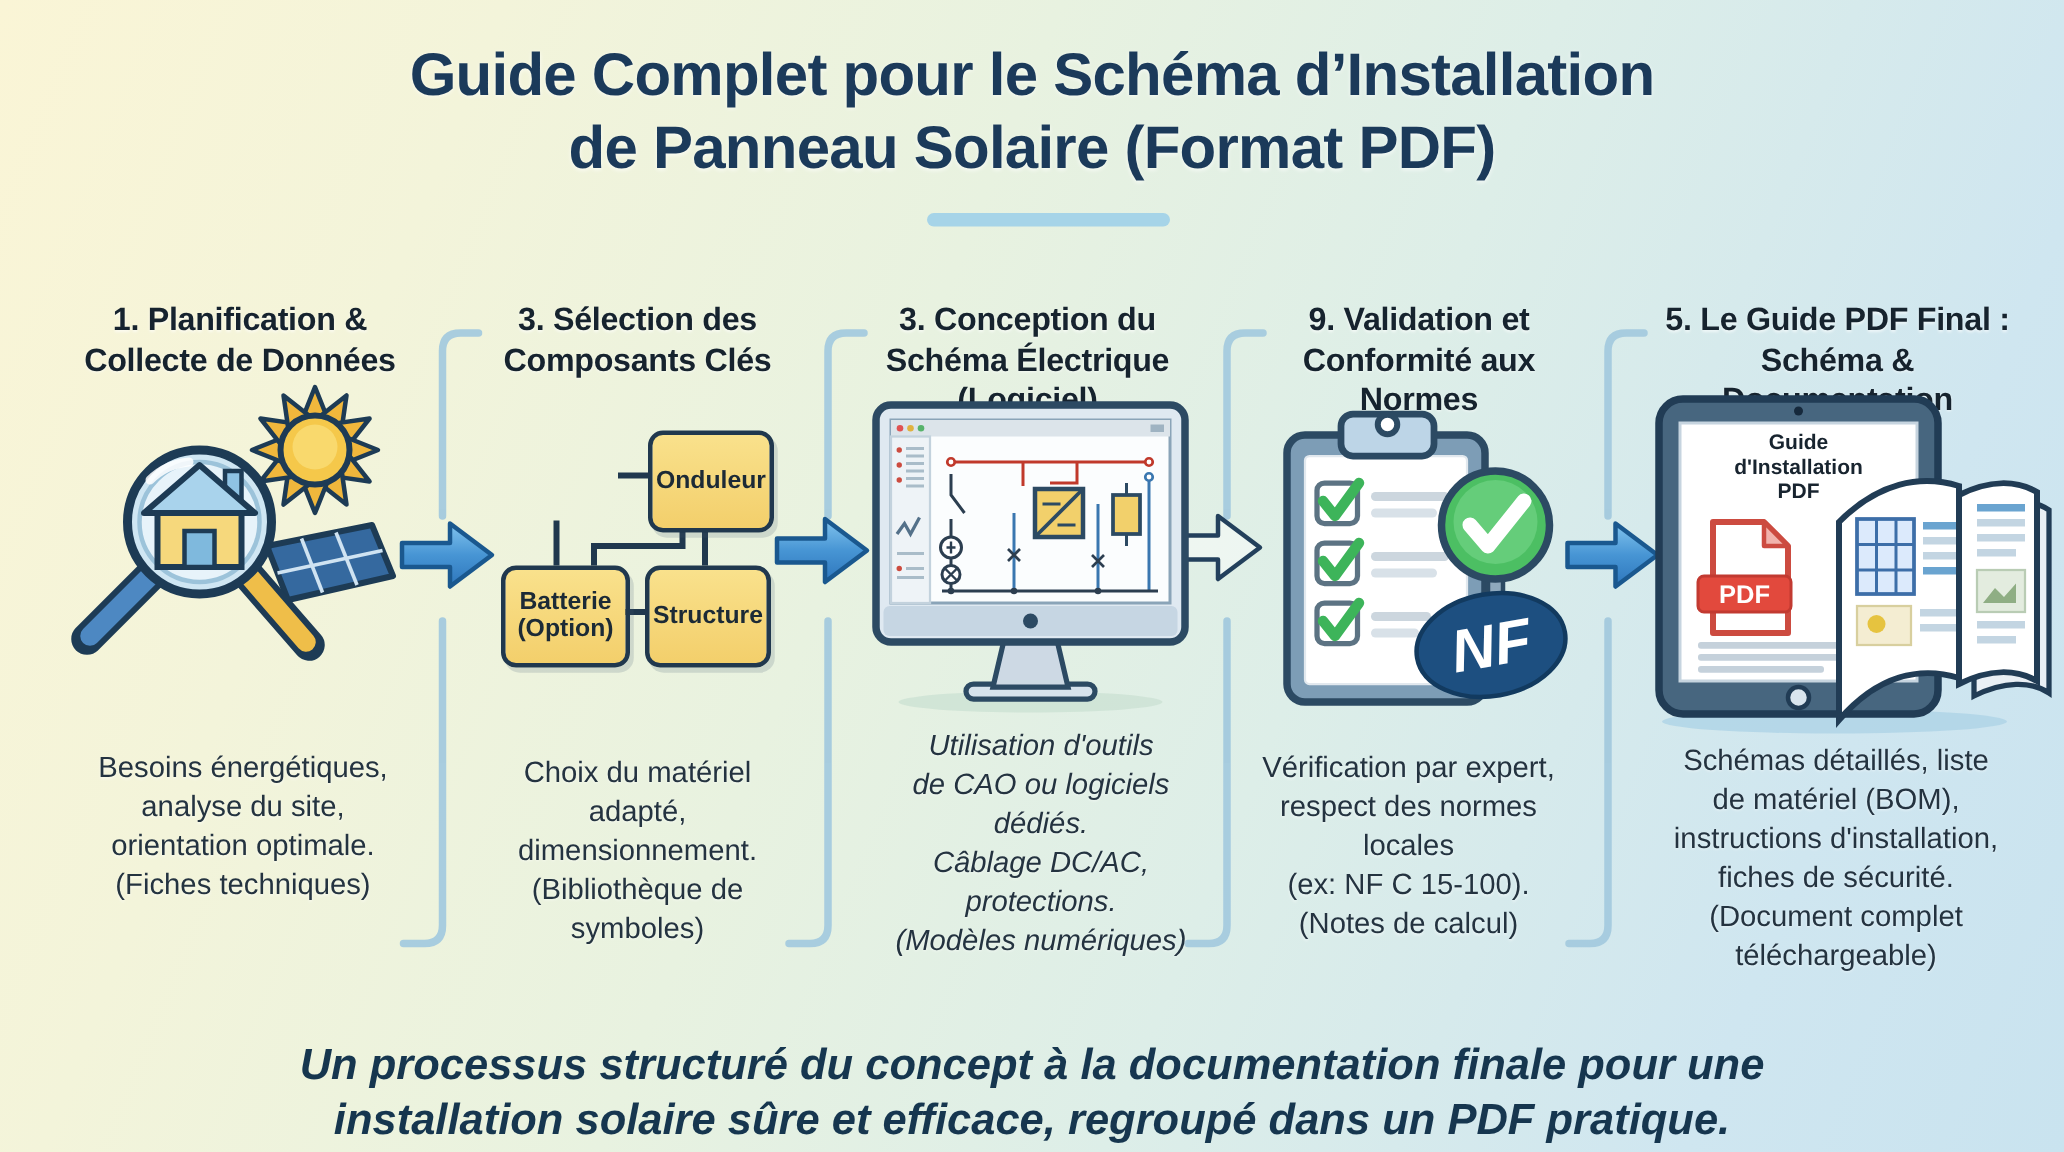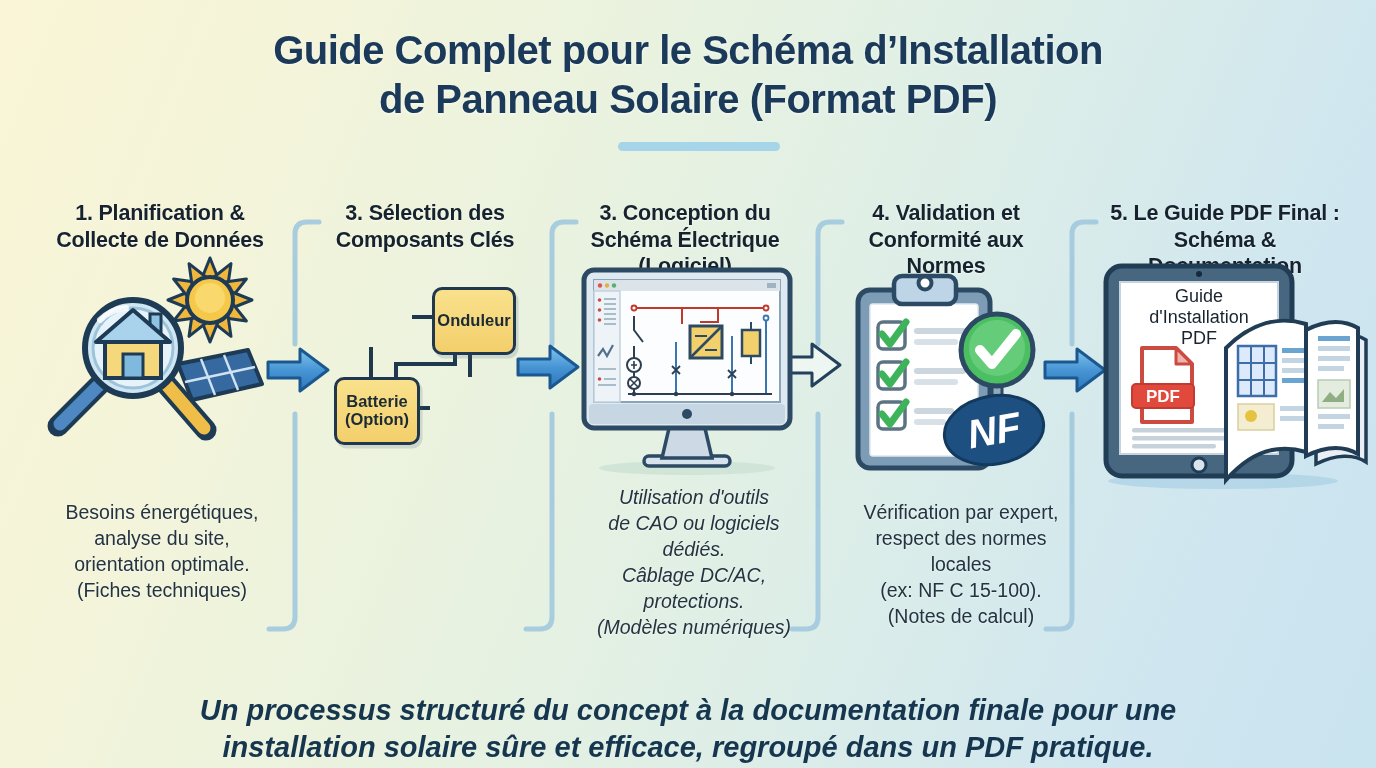--- a/index.html
+++ b/index.html
@@ -104,7 +104,7 @@
   <div class="step-heading h3">3. Conception du
 Schéma Électrique
 (Logiciel)</div>
-  <div class="step-heading h4">4. Validation et
+  <div class="step-heading h4">9. Validation et
 Conformité aux
 Normes</div>
   <div class="step-heading h5">5. Le Guide PDF Final :

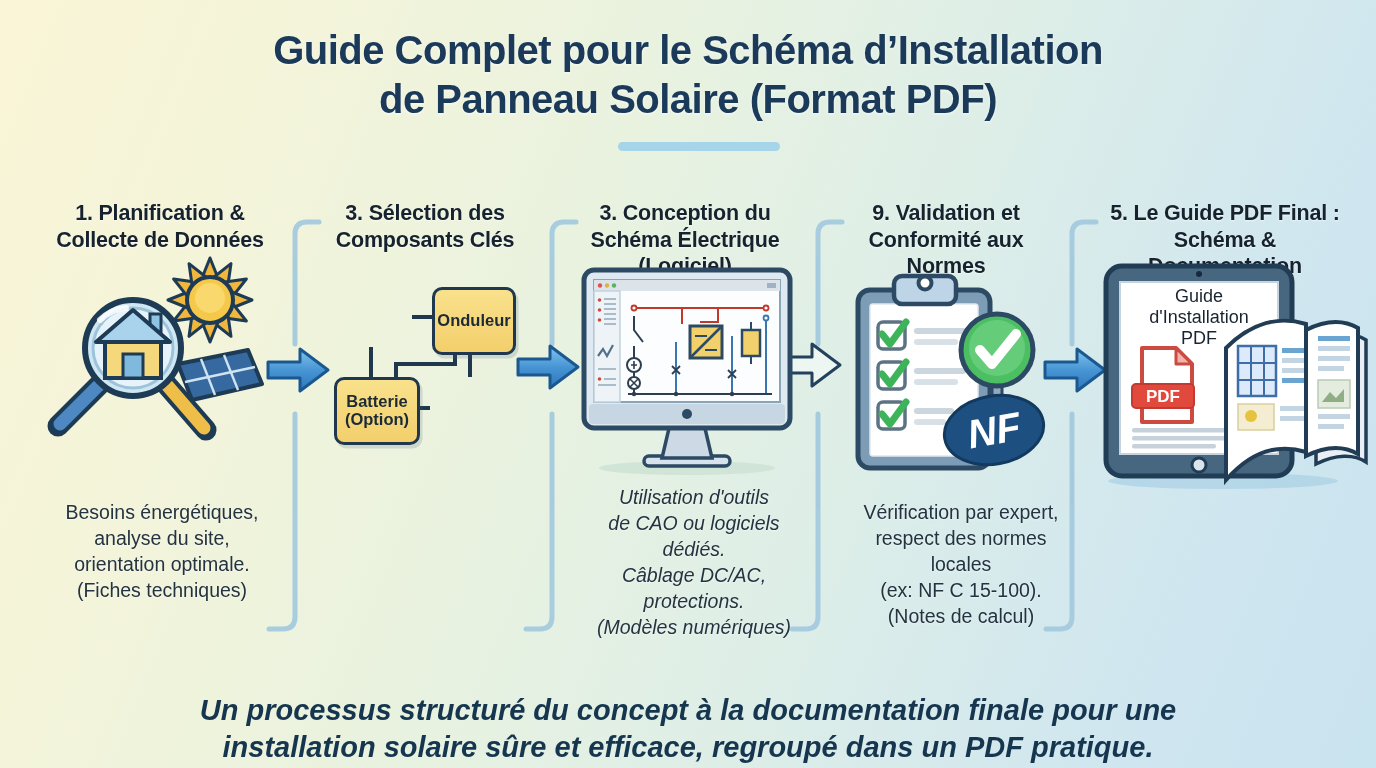--- a/index.html
+++ b/index.html
@@ -50,7 +50,7 @@
   .abs{position:absolute;}
   .screen-title{
     position:absolute;left:1118px;top:286px;width:162px;text-align:center;
-    font-size:18px;font-weight:400;line-height:1.18;color:#18242f;white-space:pre-line;
+    font-size:14px;font-weight:700;line-height:1.18;color:#18242f;white-space:pre-line;
   }
 </style>
 </head>

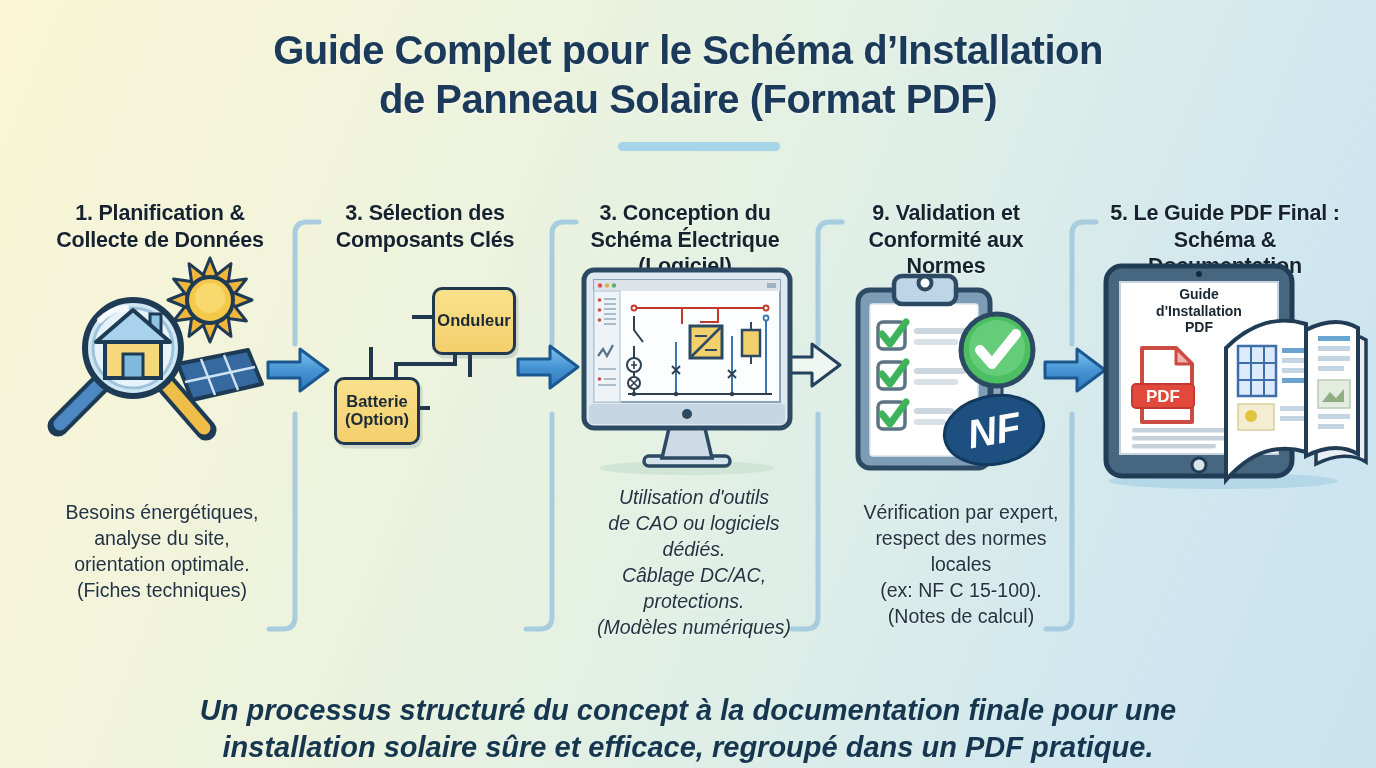--- a/index.html
+++ b/index.html
@@ -180,6 +180,7 @@
   <div class="comp-box box-yellow" style="left:334px;top:377px;width:80px;height:62px">Batterie
 (Option)</div>
   <div class="comp-box box-yellow" style="left:432px;top:287px;width:78px;height:62px">Onduleur</div>
+  <div class="comp-box box-yellow" style="left:430px;top:377px;width:78px;height:62px">Structure</div>
 
   <svg class="abs" style="left:572px;top:266px" width="230" height="210" viewBox="0 0 230 210">
     <ellipse cx="115" cy="202" rx="88" ry="7" fill="#c9dfd2" opacity="0.7"></ellipse>

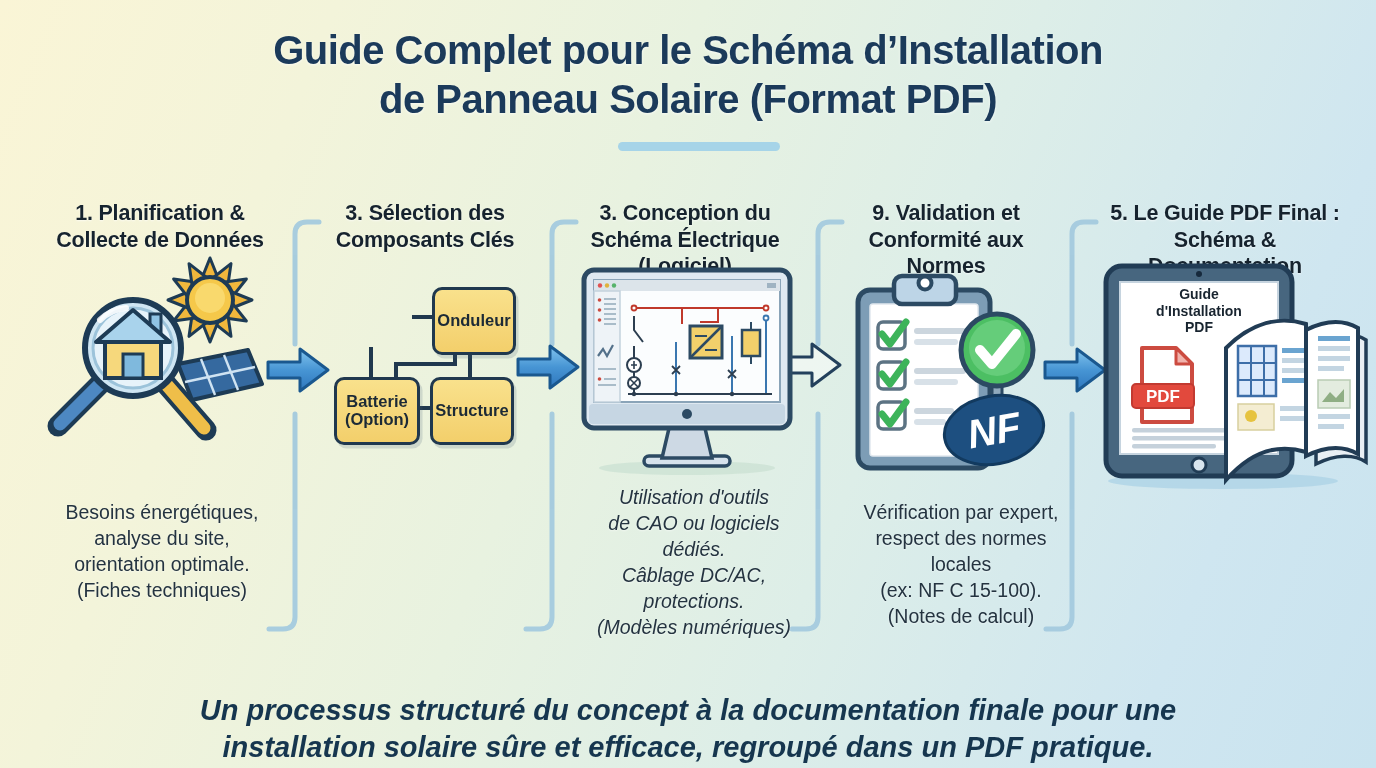--- a/index.html
+++ b/index.html
@@ -346,6 +346,11 @@
 analyse du site,
 orientation optimale.
 (Fiches techniques)</div>
+  <div class="step-desc d2">Choix du matériel
+adapté,
+dimensionnement.
+(Bibliothèque de
+symboles)</div>
   <div class="step-desc d3">Utilisation d'outils
 de CAO ou logiciels
 dédiés.

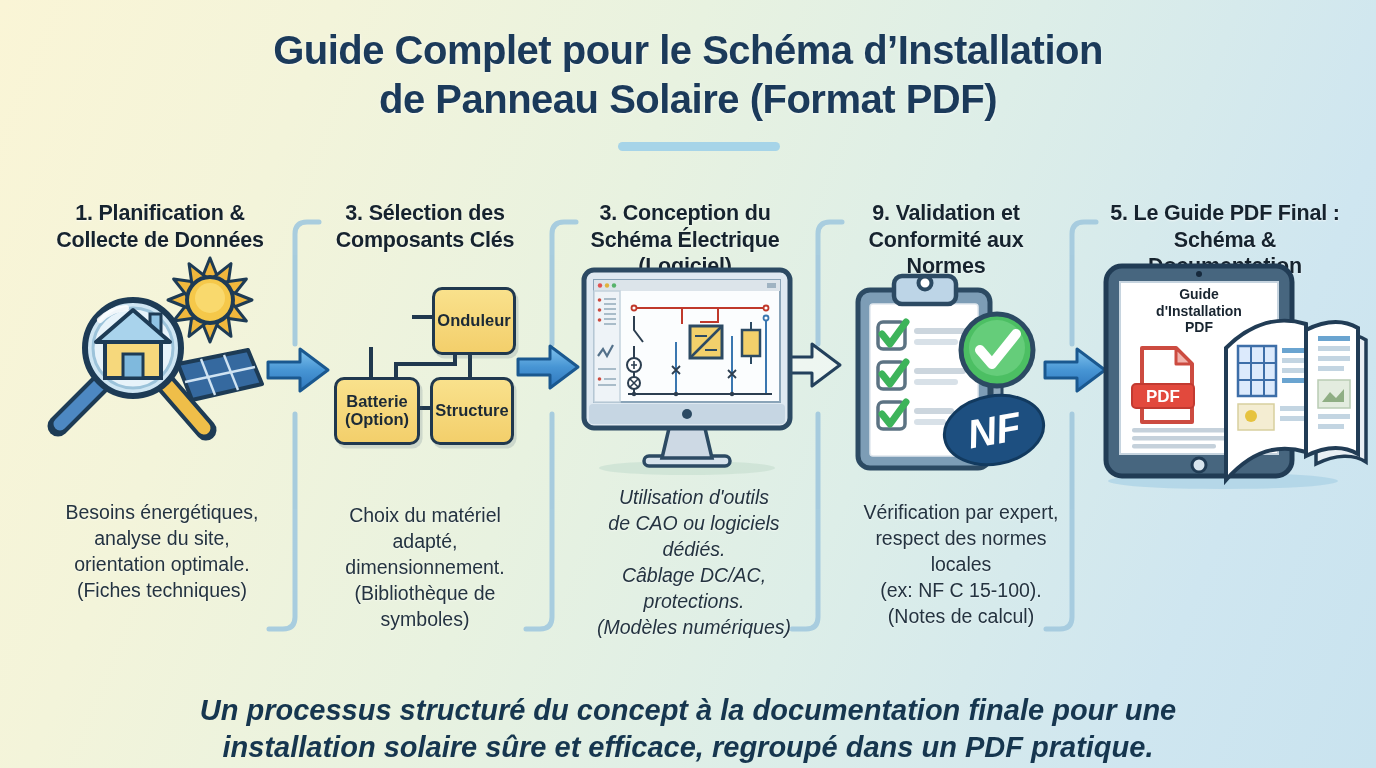--- a/index.html
+++ b/index.html
@@ -31,7 +31,7 @@
   .d1{left:18px;top:500px;width:288px;}
   .d2{left:310px;top:503px;width:230px;}
   .d3{left:566px;top:485px;width:256px;font-style:italic;}
-  .d4{left:844px;top:500px;width:234px;}
+  .d4{left:822px;top:500px;width:234px;}
   .d5{left:1074px;top:495px;width:300px;}
   .footer{
     position:absolute;left:50px;top:692px;width:1276px;text-align:center;

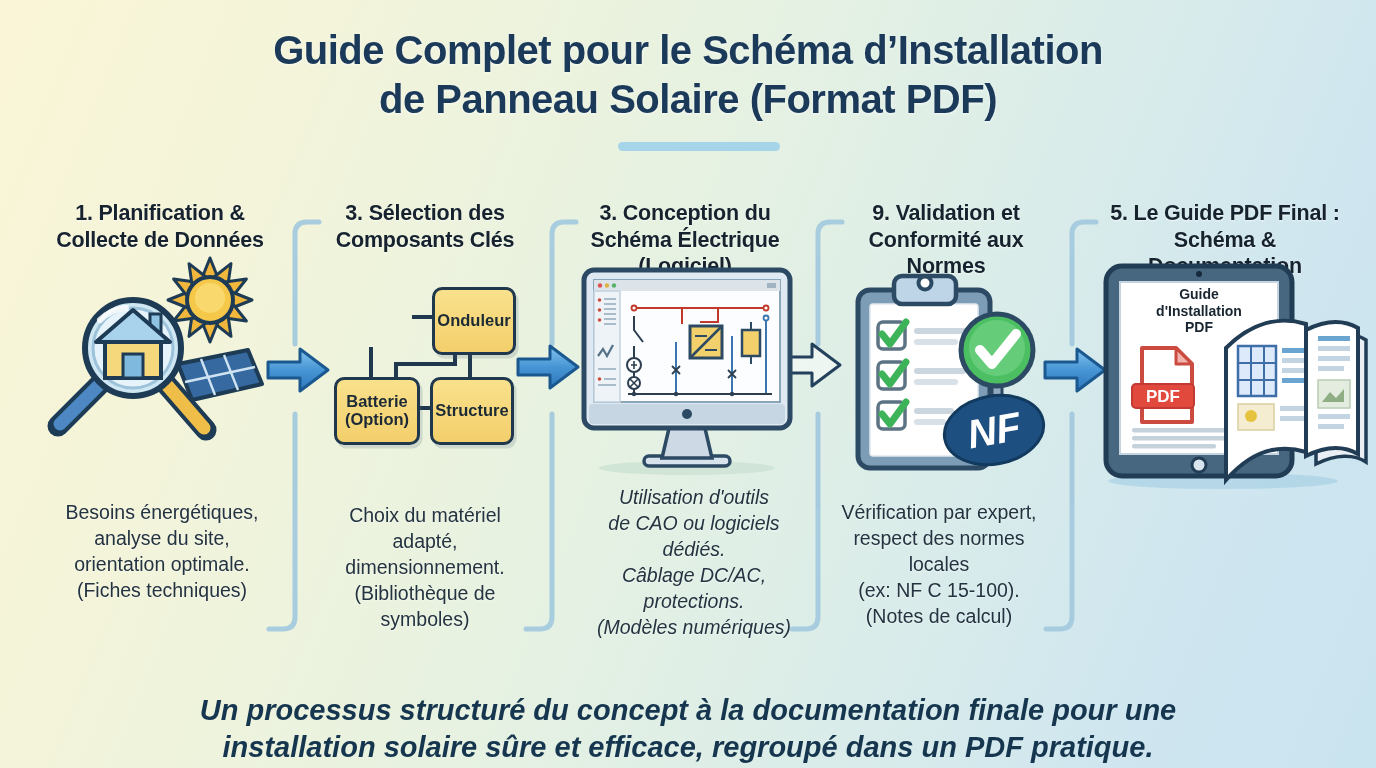--- a/index.html
+++ b/index.html
@@ -362,6 +362,12 @@
 locales
 (ex: NF C 15-100).
 (Notes de calcul)</div>
+  <div class="step-desc d5">Schémas détaillés, liste
+de matériel (BOM),
+instructions d'installation,
+fiches de sécurité.
+(Document complet
+téléchargeable)</div>
 
   <div class="footer">Un processus structuré du concept à la documentation finale pour une
 installation solaire sûre et efficace, regroupé dans un PDF pratique.</div>

